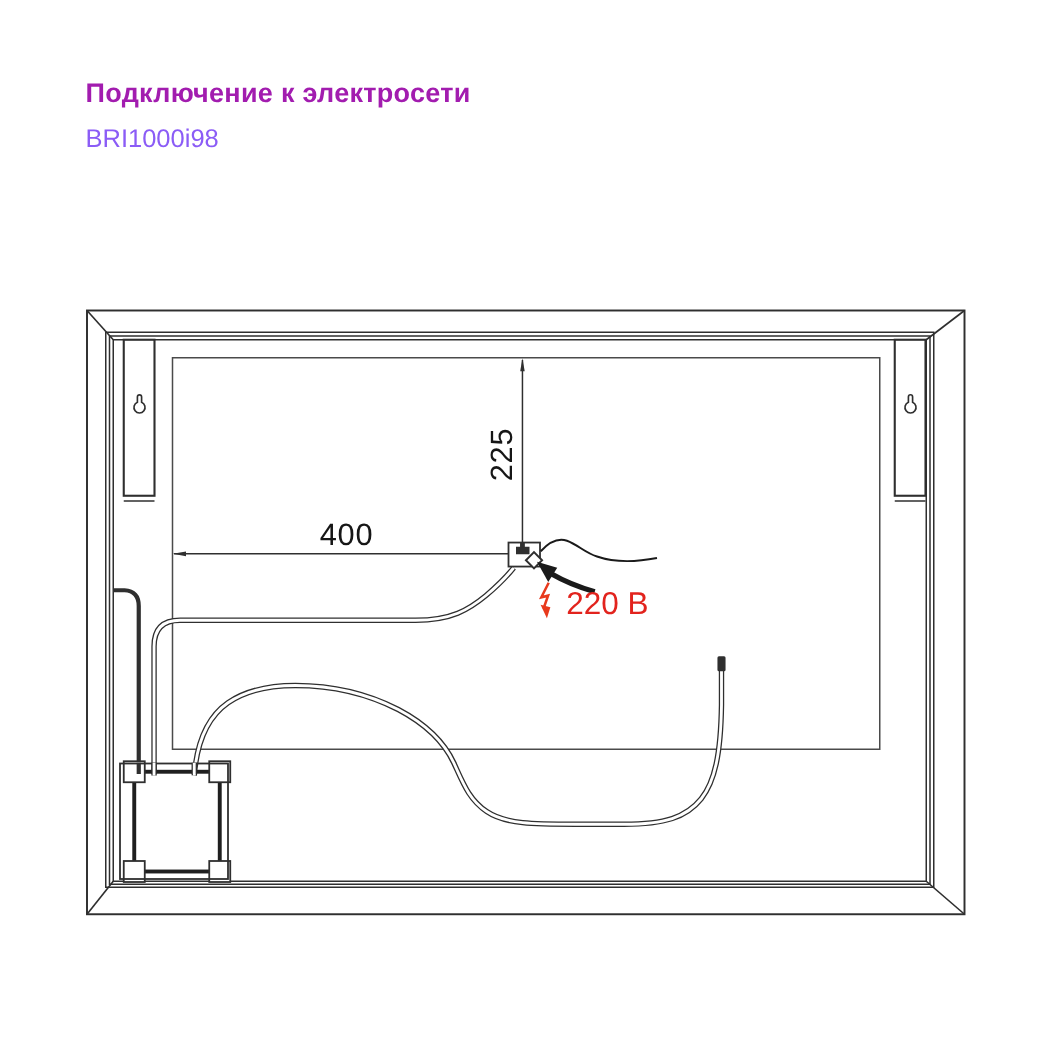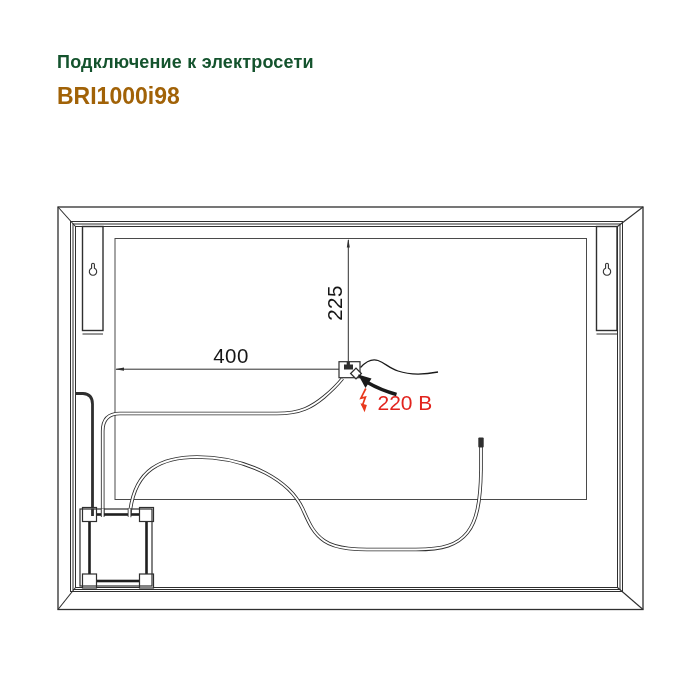--- a/index.html
+++ b/index.html
@@ -8,7 +8,7 @@
     font-family:"Liberation Sans", sans-serif;overflow:hidden;
   }
   .header{position:absolute;left:57px;top:52px;}
-  .title{font-size:18px;font-weight:700;color:#14532d;letter-spacing:.2px;line-height:1.2;}
+  .title{font-size:18px;font-weight:700;color:#a21caf;letter-spacing:.2px;line-height:1.2;}
   .model{font-size:23px;font-weight:700;color:#a16207;margin-top:9px;line-height:1.2;}
   svg text{font-family:"Liberation Sans", sans-serif;}
   .dim-text{font-size:20.5px;fill:#161616;letter-spacing:.5px;}

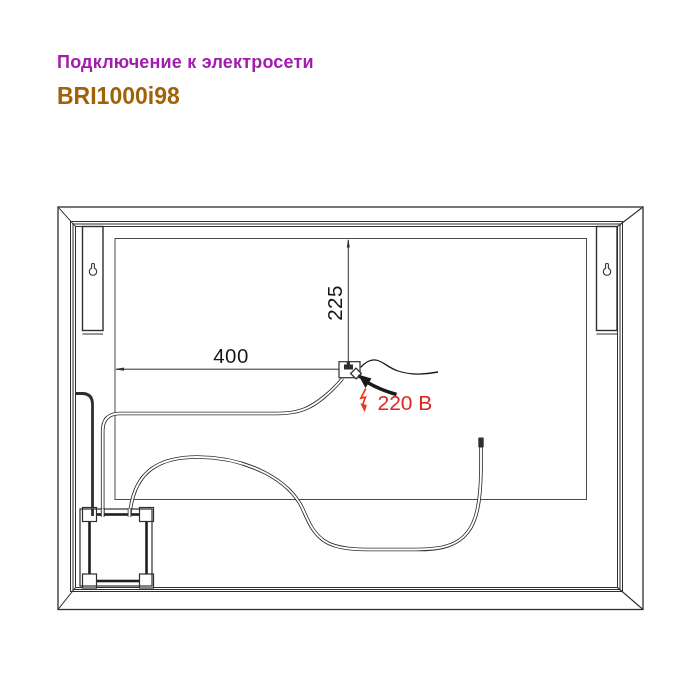--- a/index.html
+++ b/index.html
@@ -9,7 +9,7 @@
   }
   .header{position:absolute;left:57px;top:52px;}
   .title{font-size:18px;font-weight:700;color:#a21caf;letter-spacing:.2px;line-height:1.2;}
-  .model{font-size:23px;font-weight:700;color:#a16207;margin-top:9px;line-height:1.2;}
+  .model{font-size:17px;font-weight:400;color:#8b5cf6;margin-top:9px;line-height:1.2;}
   svg text{font-family:"Liberation Sans", sans-serif;}
   .dim-text{font-size:20.5px;fill:#161616;letter-spacing:.5px;}
   .voltage-text{font-size:21px;font-weight:400;}

